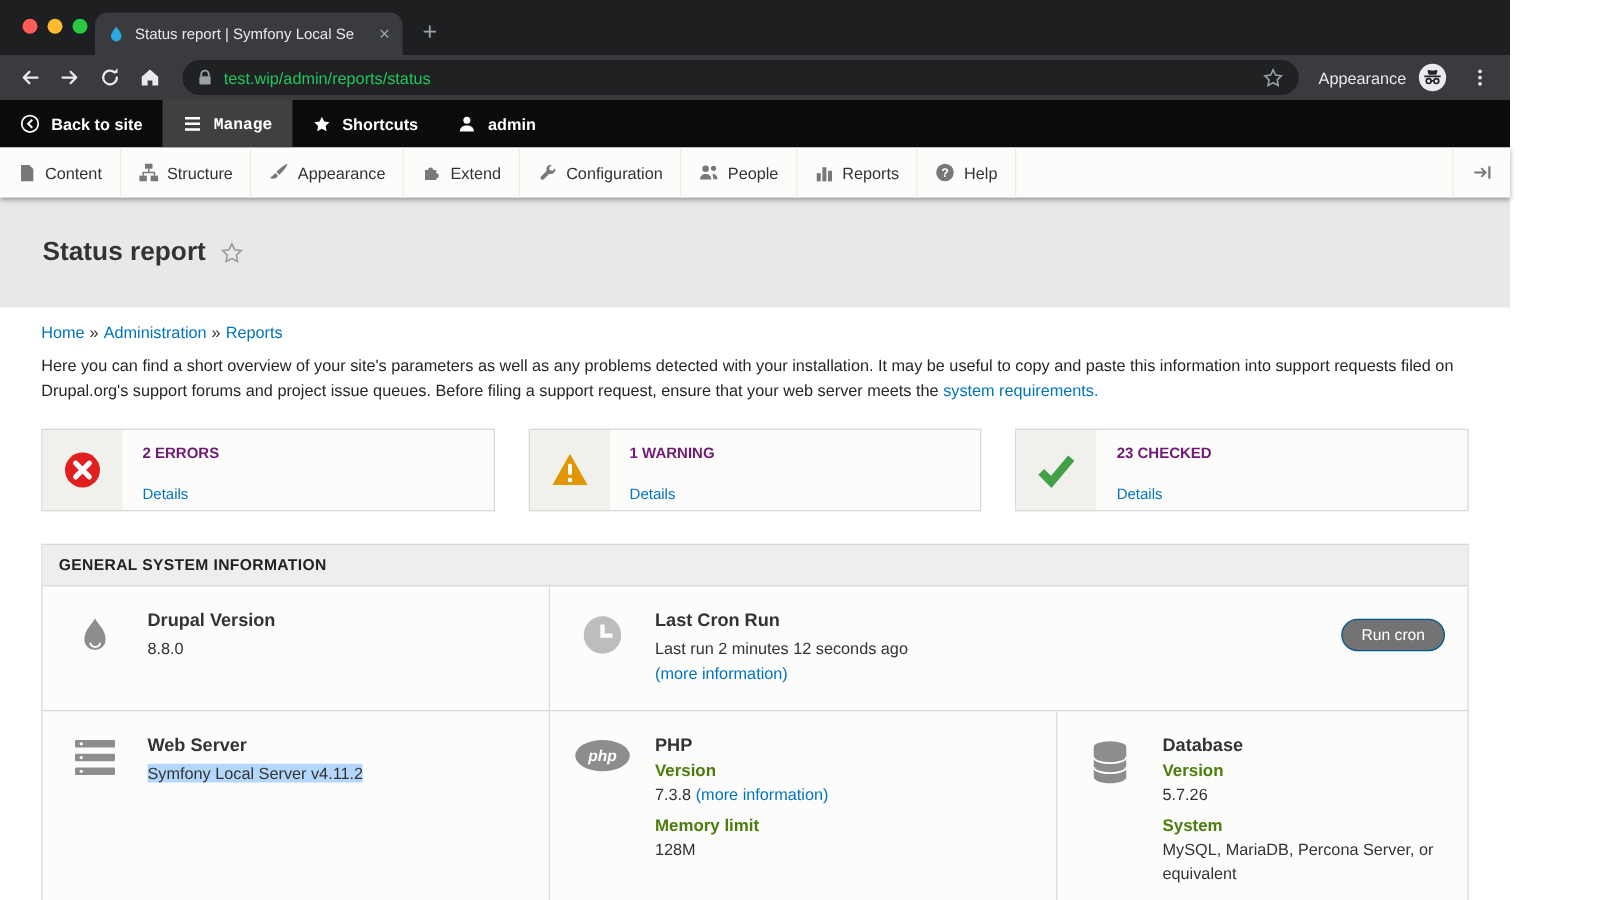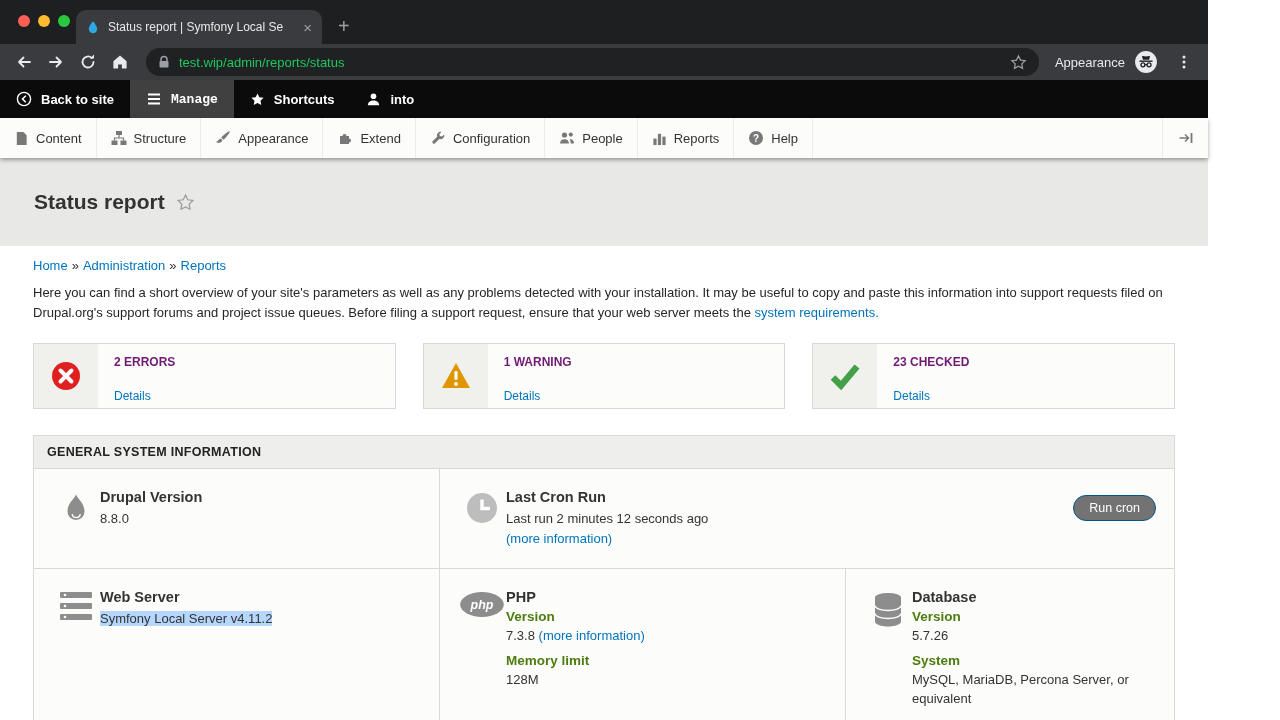--- a/index.html
+++ b/index.html
@@ -186,7 +186,7 @@
             <path d="M2 14c0-3.3 2.7-5 6-5s6 1.7 6 5z" fill="#fff"></path>
           </svg>
       </span>
-      <span>into</span>
+      <span>admin</span>
     </div>
   </div>
 

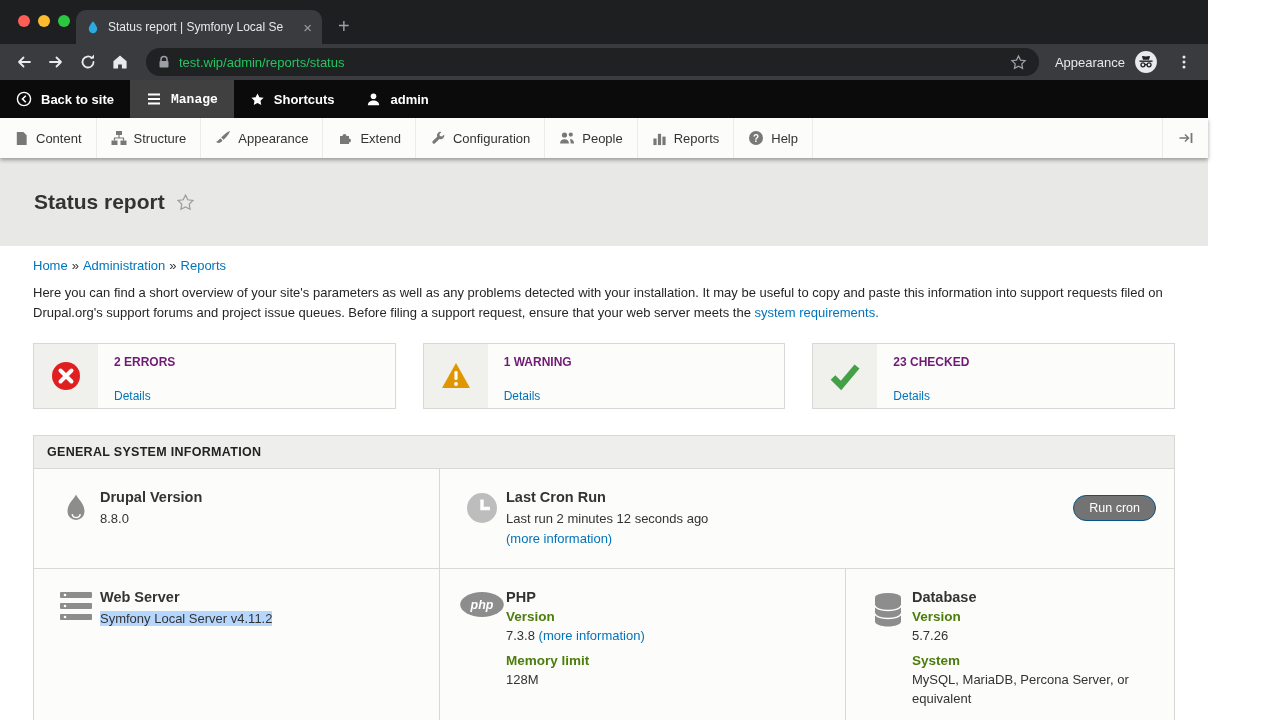--- a/index.html
+++ b/index.html
@@ -61,7 +61,7 @@
   .si-row { display:grid; }
   .r1 { grid-template-columns:406px 1fr; }
   .r2 { grid-template-columns:406px 406px 1fr; border-top:1px solid #d8d8d6; }
-  .si-cell { padding:20px 18px; display:flex; border-right:1px solid #d8d8d6; position:relative; align-items:flex-start; }
+  .si-cell { padding:20px 18px; display:flex; gap:18px; border-right:1px solid #d8d8d6; position:relative; align-items:flex-start; }
   .si-row .si-cell:last-child { border-right:none; }
   .r1 .si-cell { min-height:96px; }
   .r2 .si-cell { min-height:140px; }

